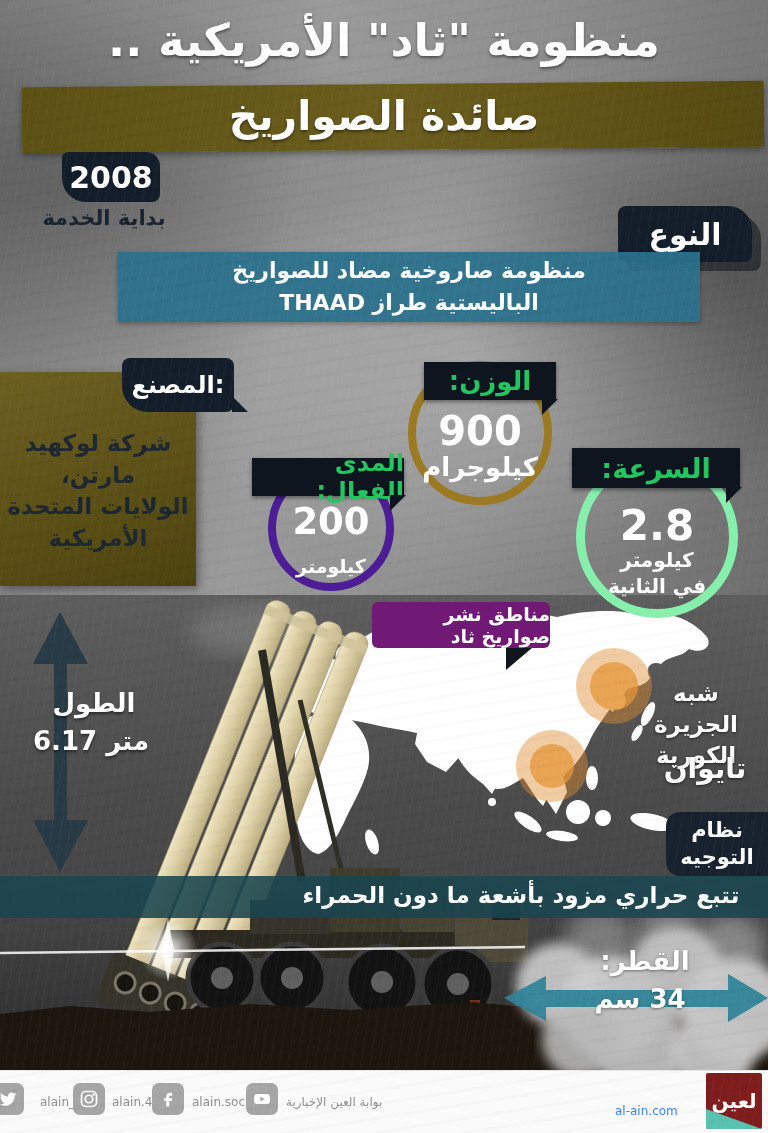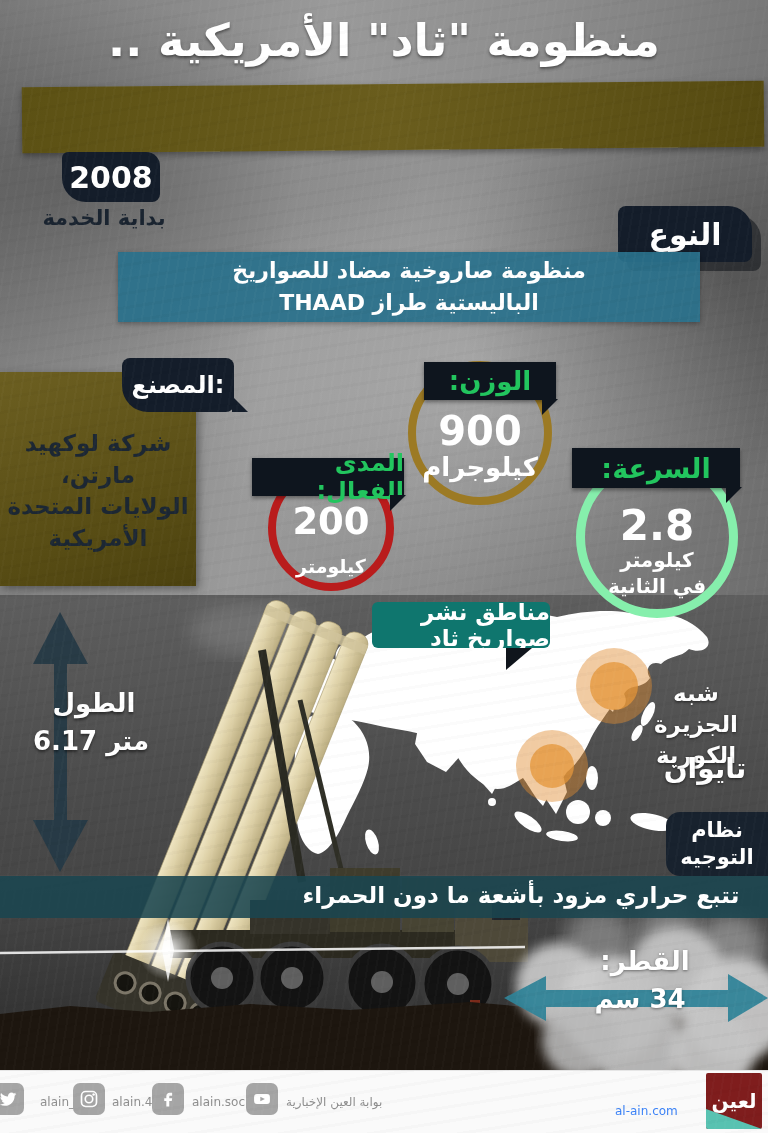--- a/index.html
+++ b/index.html
@@ -269,6 +269,7 @@
 
   <div class="t rtl title1">منظومة "ثاد" الأمريكية ..</div>
   <div class="olive-band"></div>
+  <div class="t rtl title2">صائدة الصواريخ</div>
 
   <div class="badge badge-2008">2008</div>
   <div class="t rtl service-label">بداية الخدمة</div>

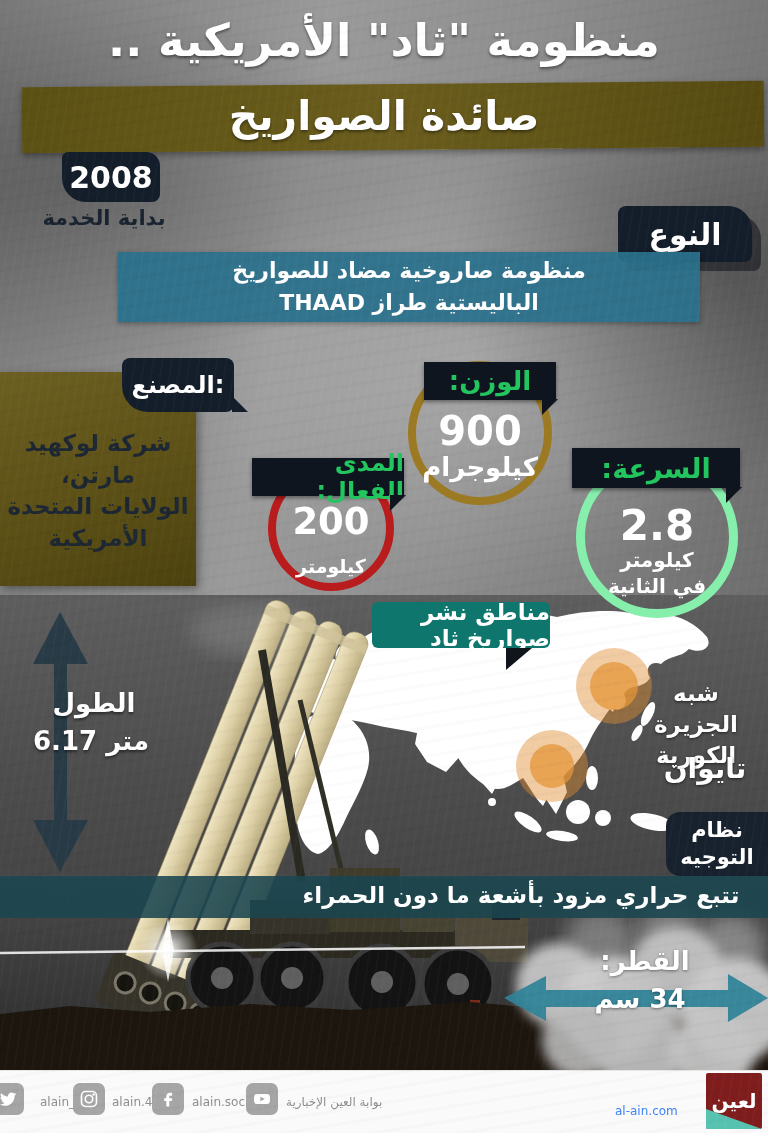--- a/index.html
+++ b/index.html
@@ -81,7 +81,7 @@
   .cir-weight .u { font-size:26px; }
   .lbl-range { left:252px; top:458px; width:152px; height:38px; font-size:24px; }
   .cir-range { left:268px; top:465px; width:126px; height:126px;
-    border:8px solid #b91c1c; padding-top:24px;gap:13px; }
+    border:8px solid #4c1d95; padding-top:24px;gap:13px; }
   .cir-range .v { font-size:37px; line-height:1.05; }
   .cir-range .u { font-size:19px; }
   .lbl-speed { left:572px; top:448px; width:168px; height:40px; font-size:27px; }

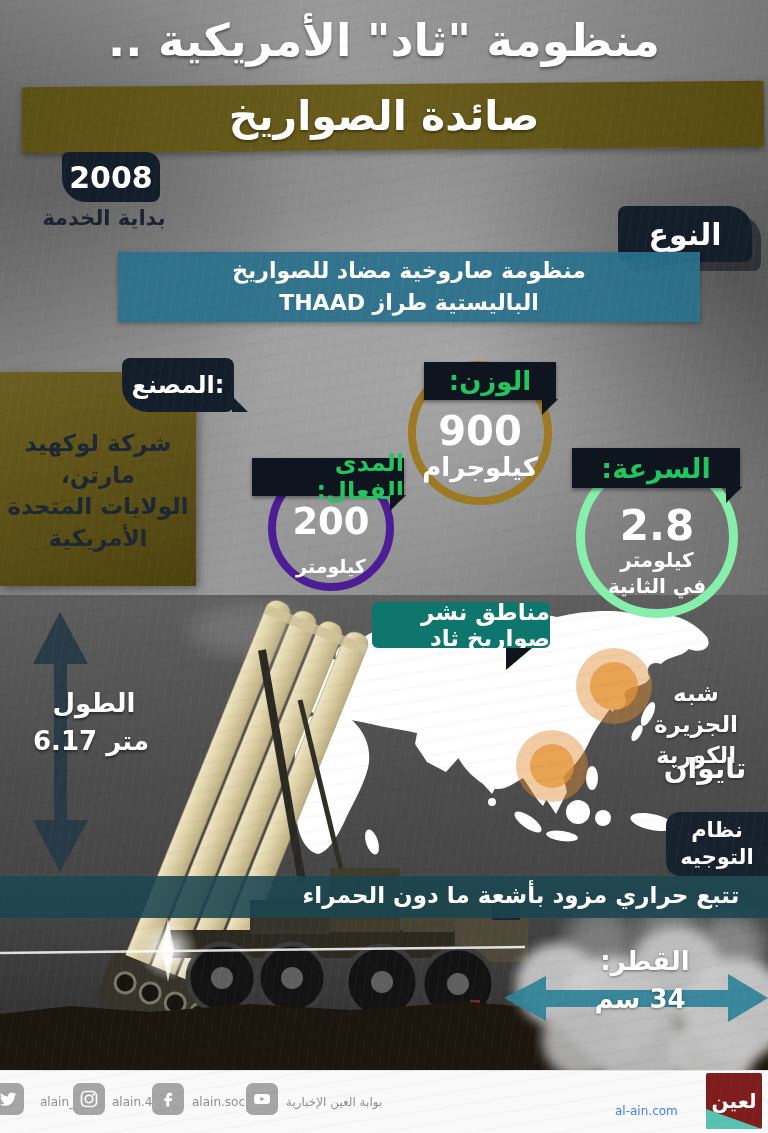--- a/index.html
+++ b/index.html
@@ -92,8 +92,8 @@
 
   
   .bubble { position:absolute; left:372px; top:602px; width:178px; height:46px;
-    background:#0f766e; border-radius:6px; color:#fff; font-weight:bold;
-    font-size:23px; display:flex; align-items:center; justify-content:center;
+    background:#701a75; border-radius:6px; color:#fff; font-weight:bold;
+    font-size:19px; display:flex; align-items:center; justify-content:center;
     direction:rtl; z-index:7; }
   .bubble::after { content:""; position:absolute; right:18px; bottom:-22px;
     border-style:solid; border-width:22px 26px 0 0;

